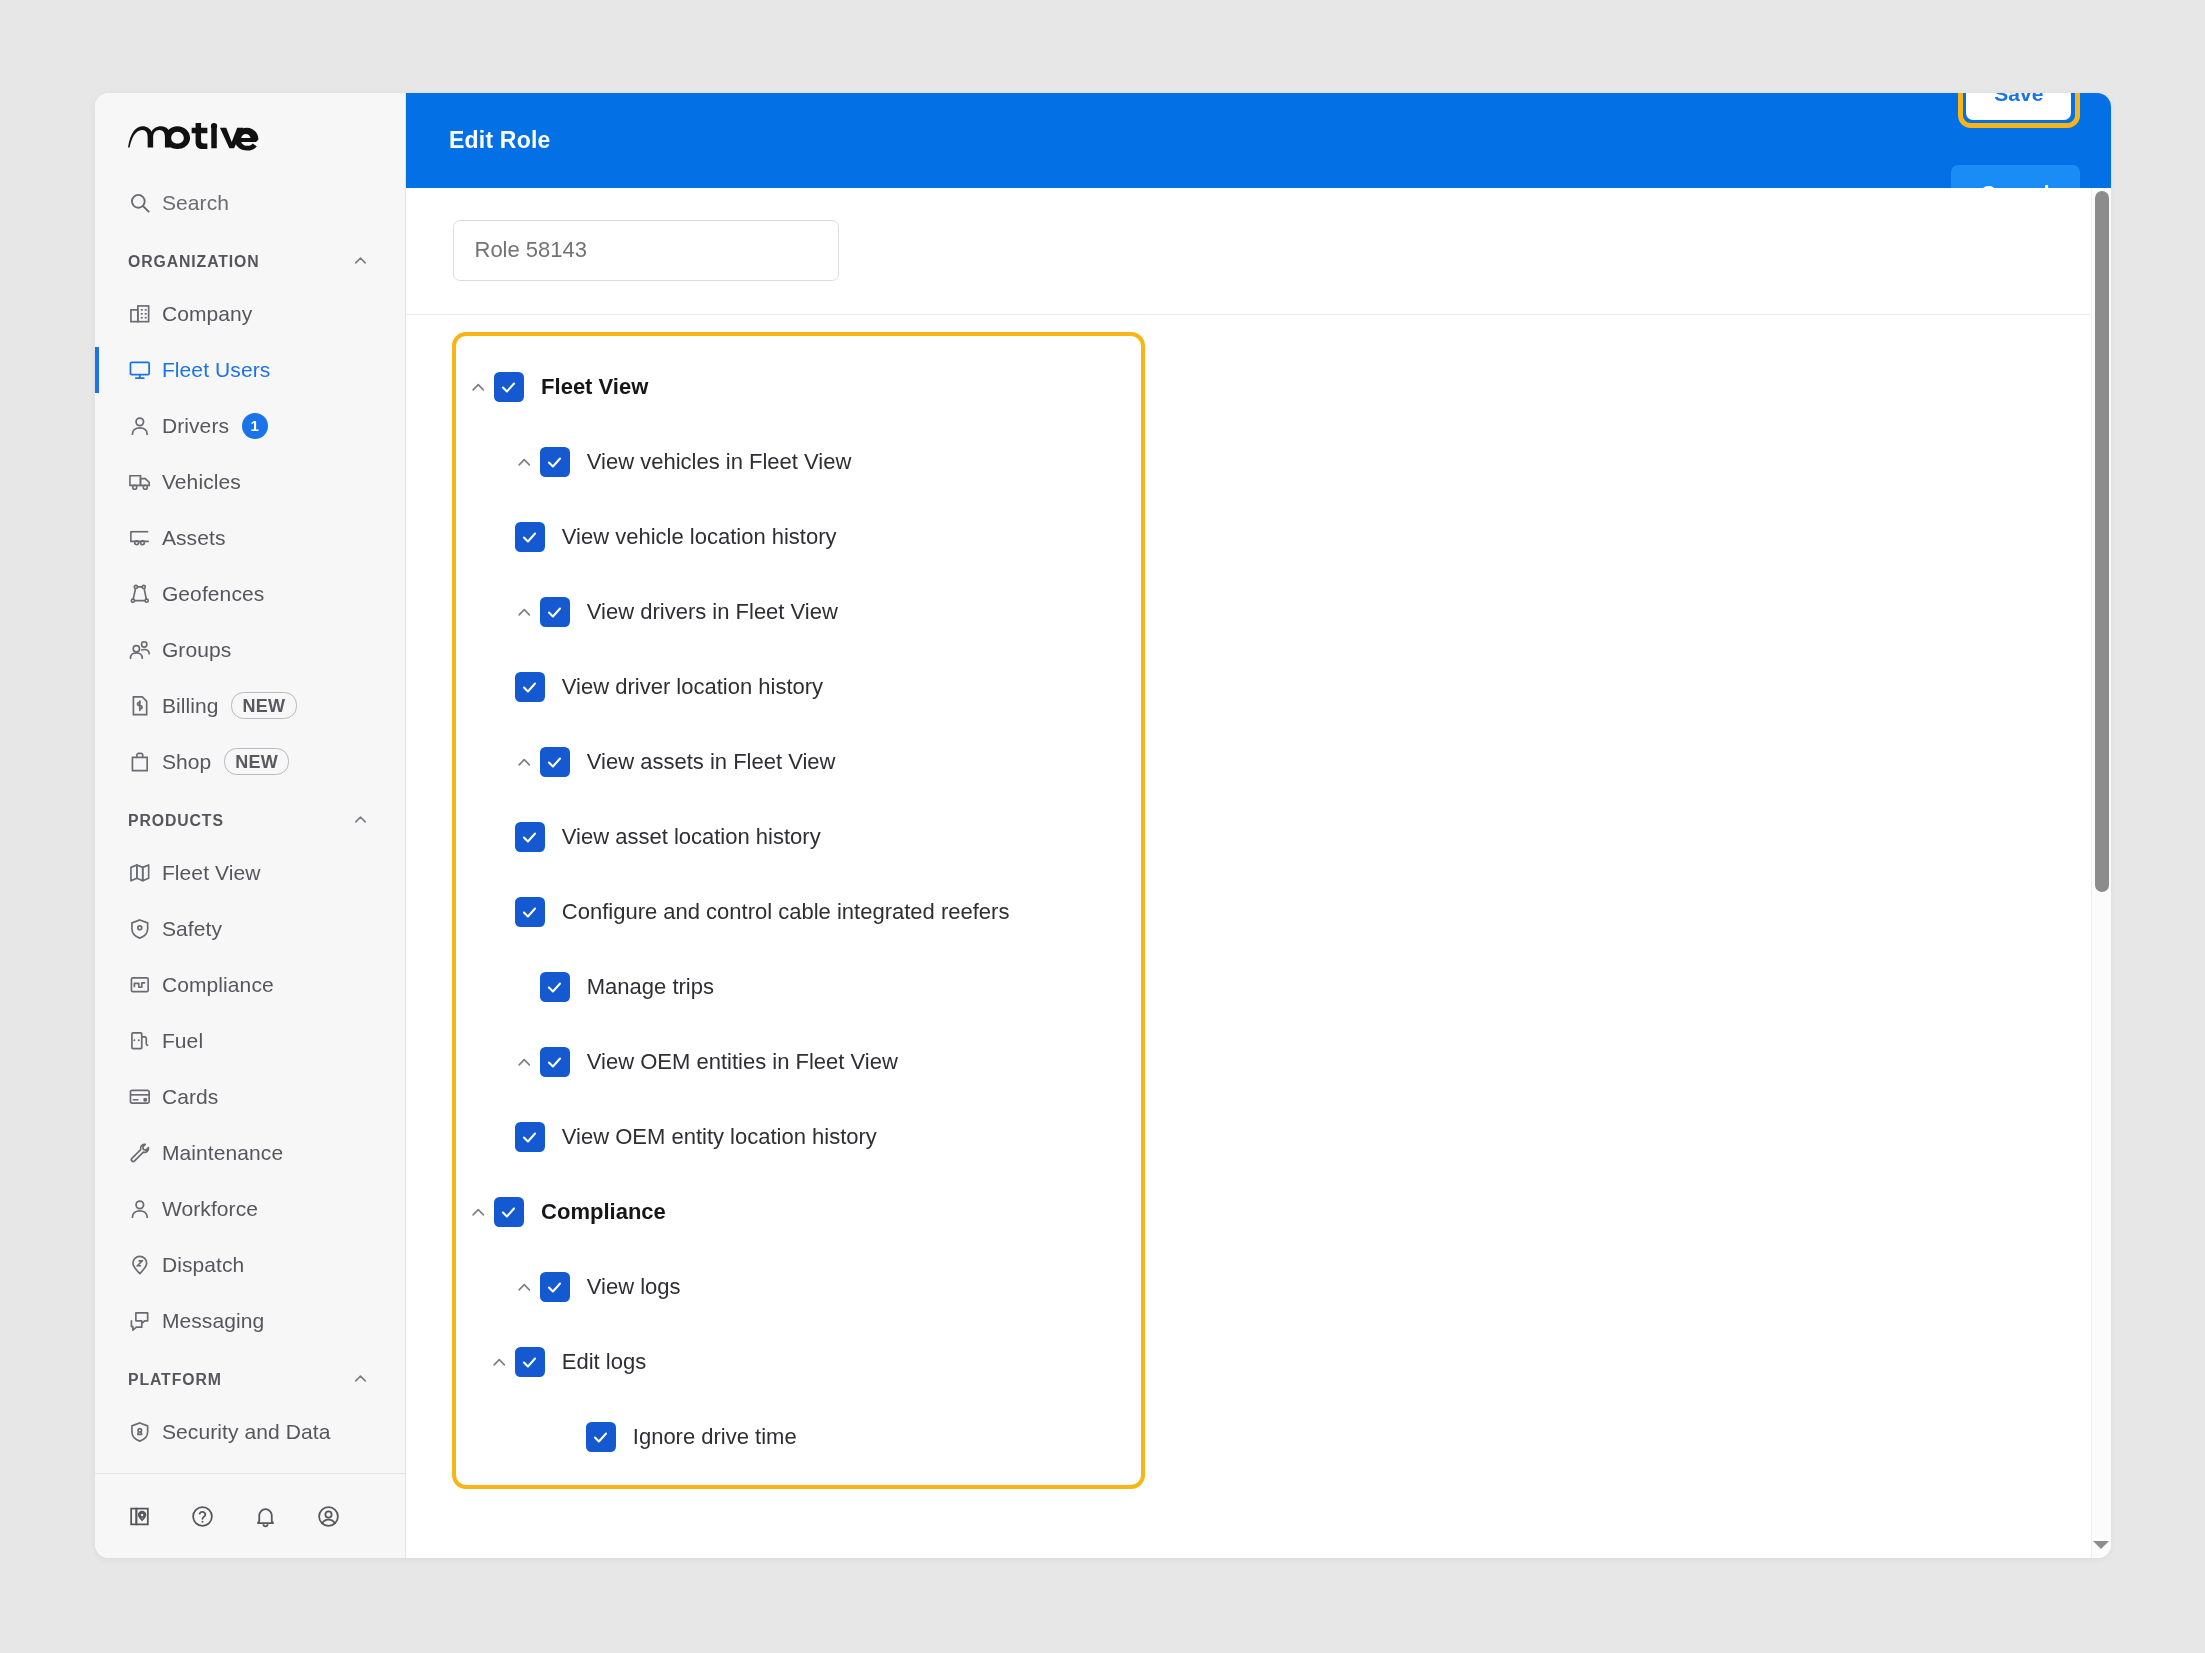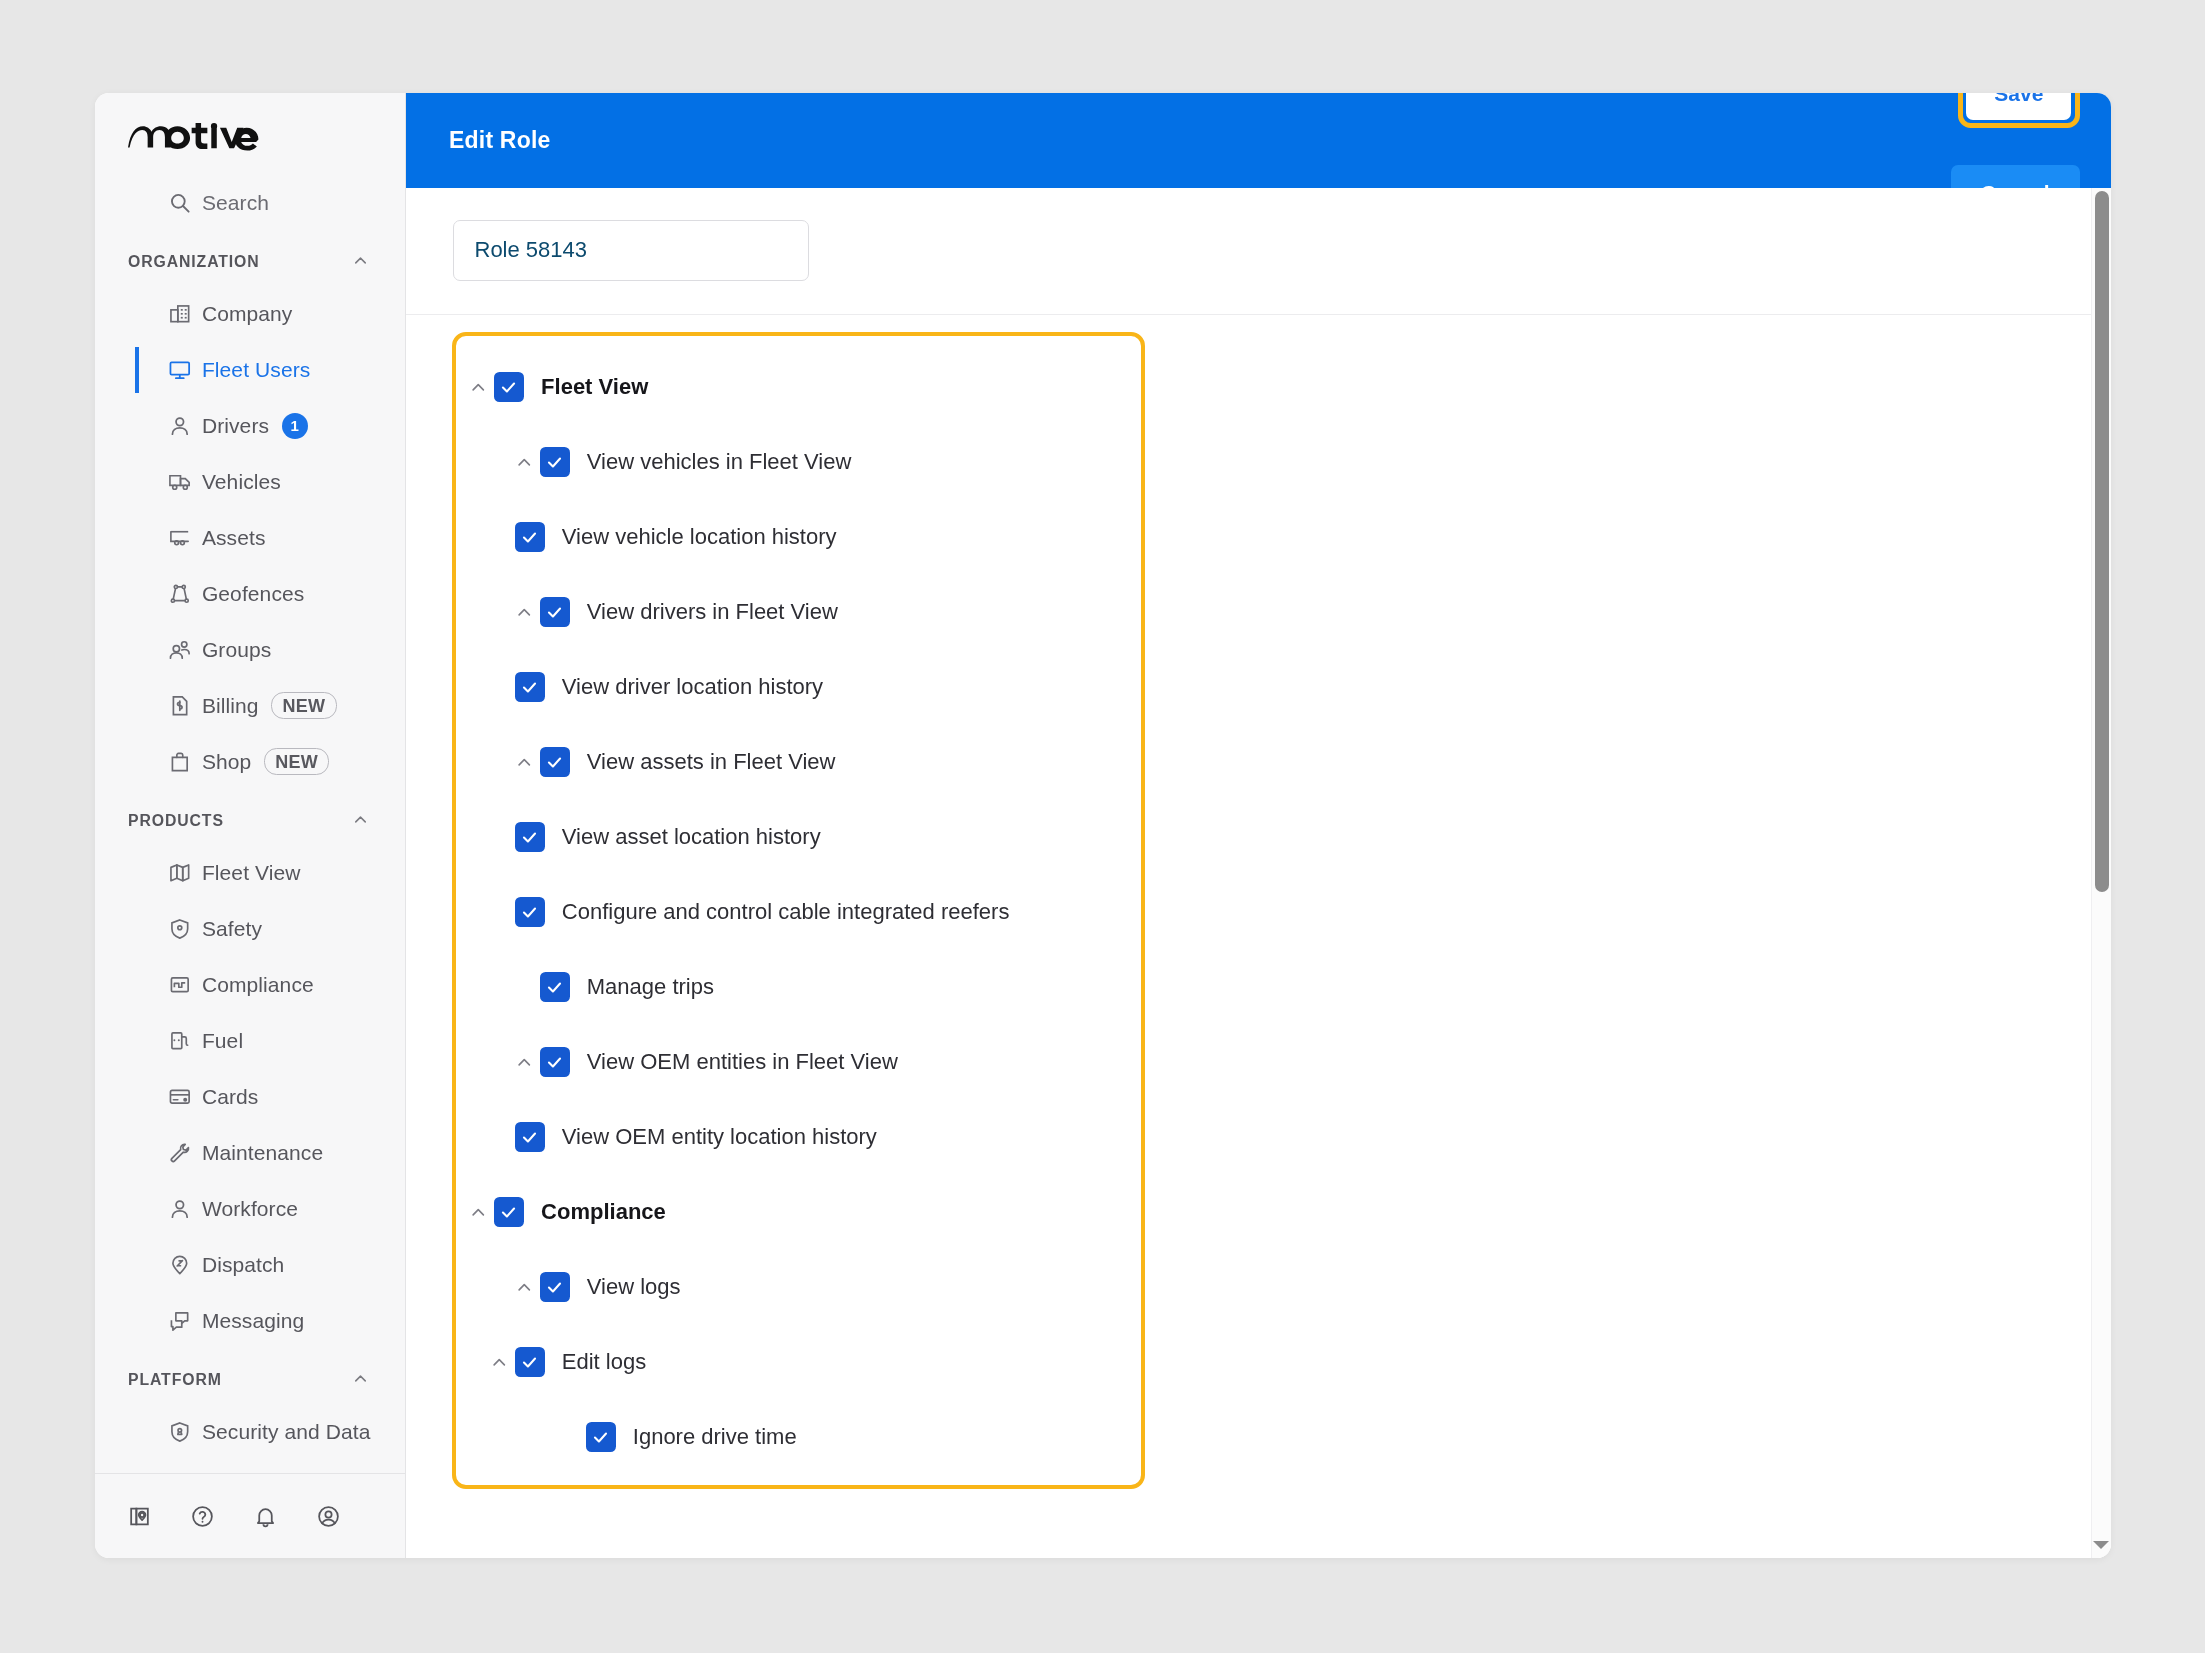--- a/index.html
+++ b/index.html
@@ -36,7 +36,6 @@
     height: 56px; padding-left: 33px;
     cursor: pointer; position: relative;
     color: #56565c;
-    margin-left: 40px;
   }
   .nav-row .ic { width: 30px; flex: 0 0 30px; display:flex; align-items:center; }
   .nav-row .lb {

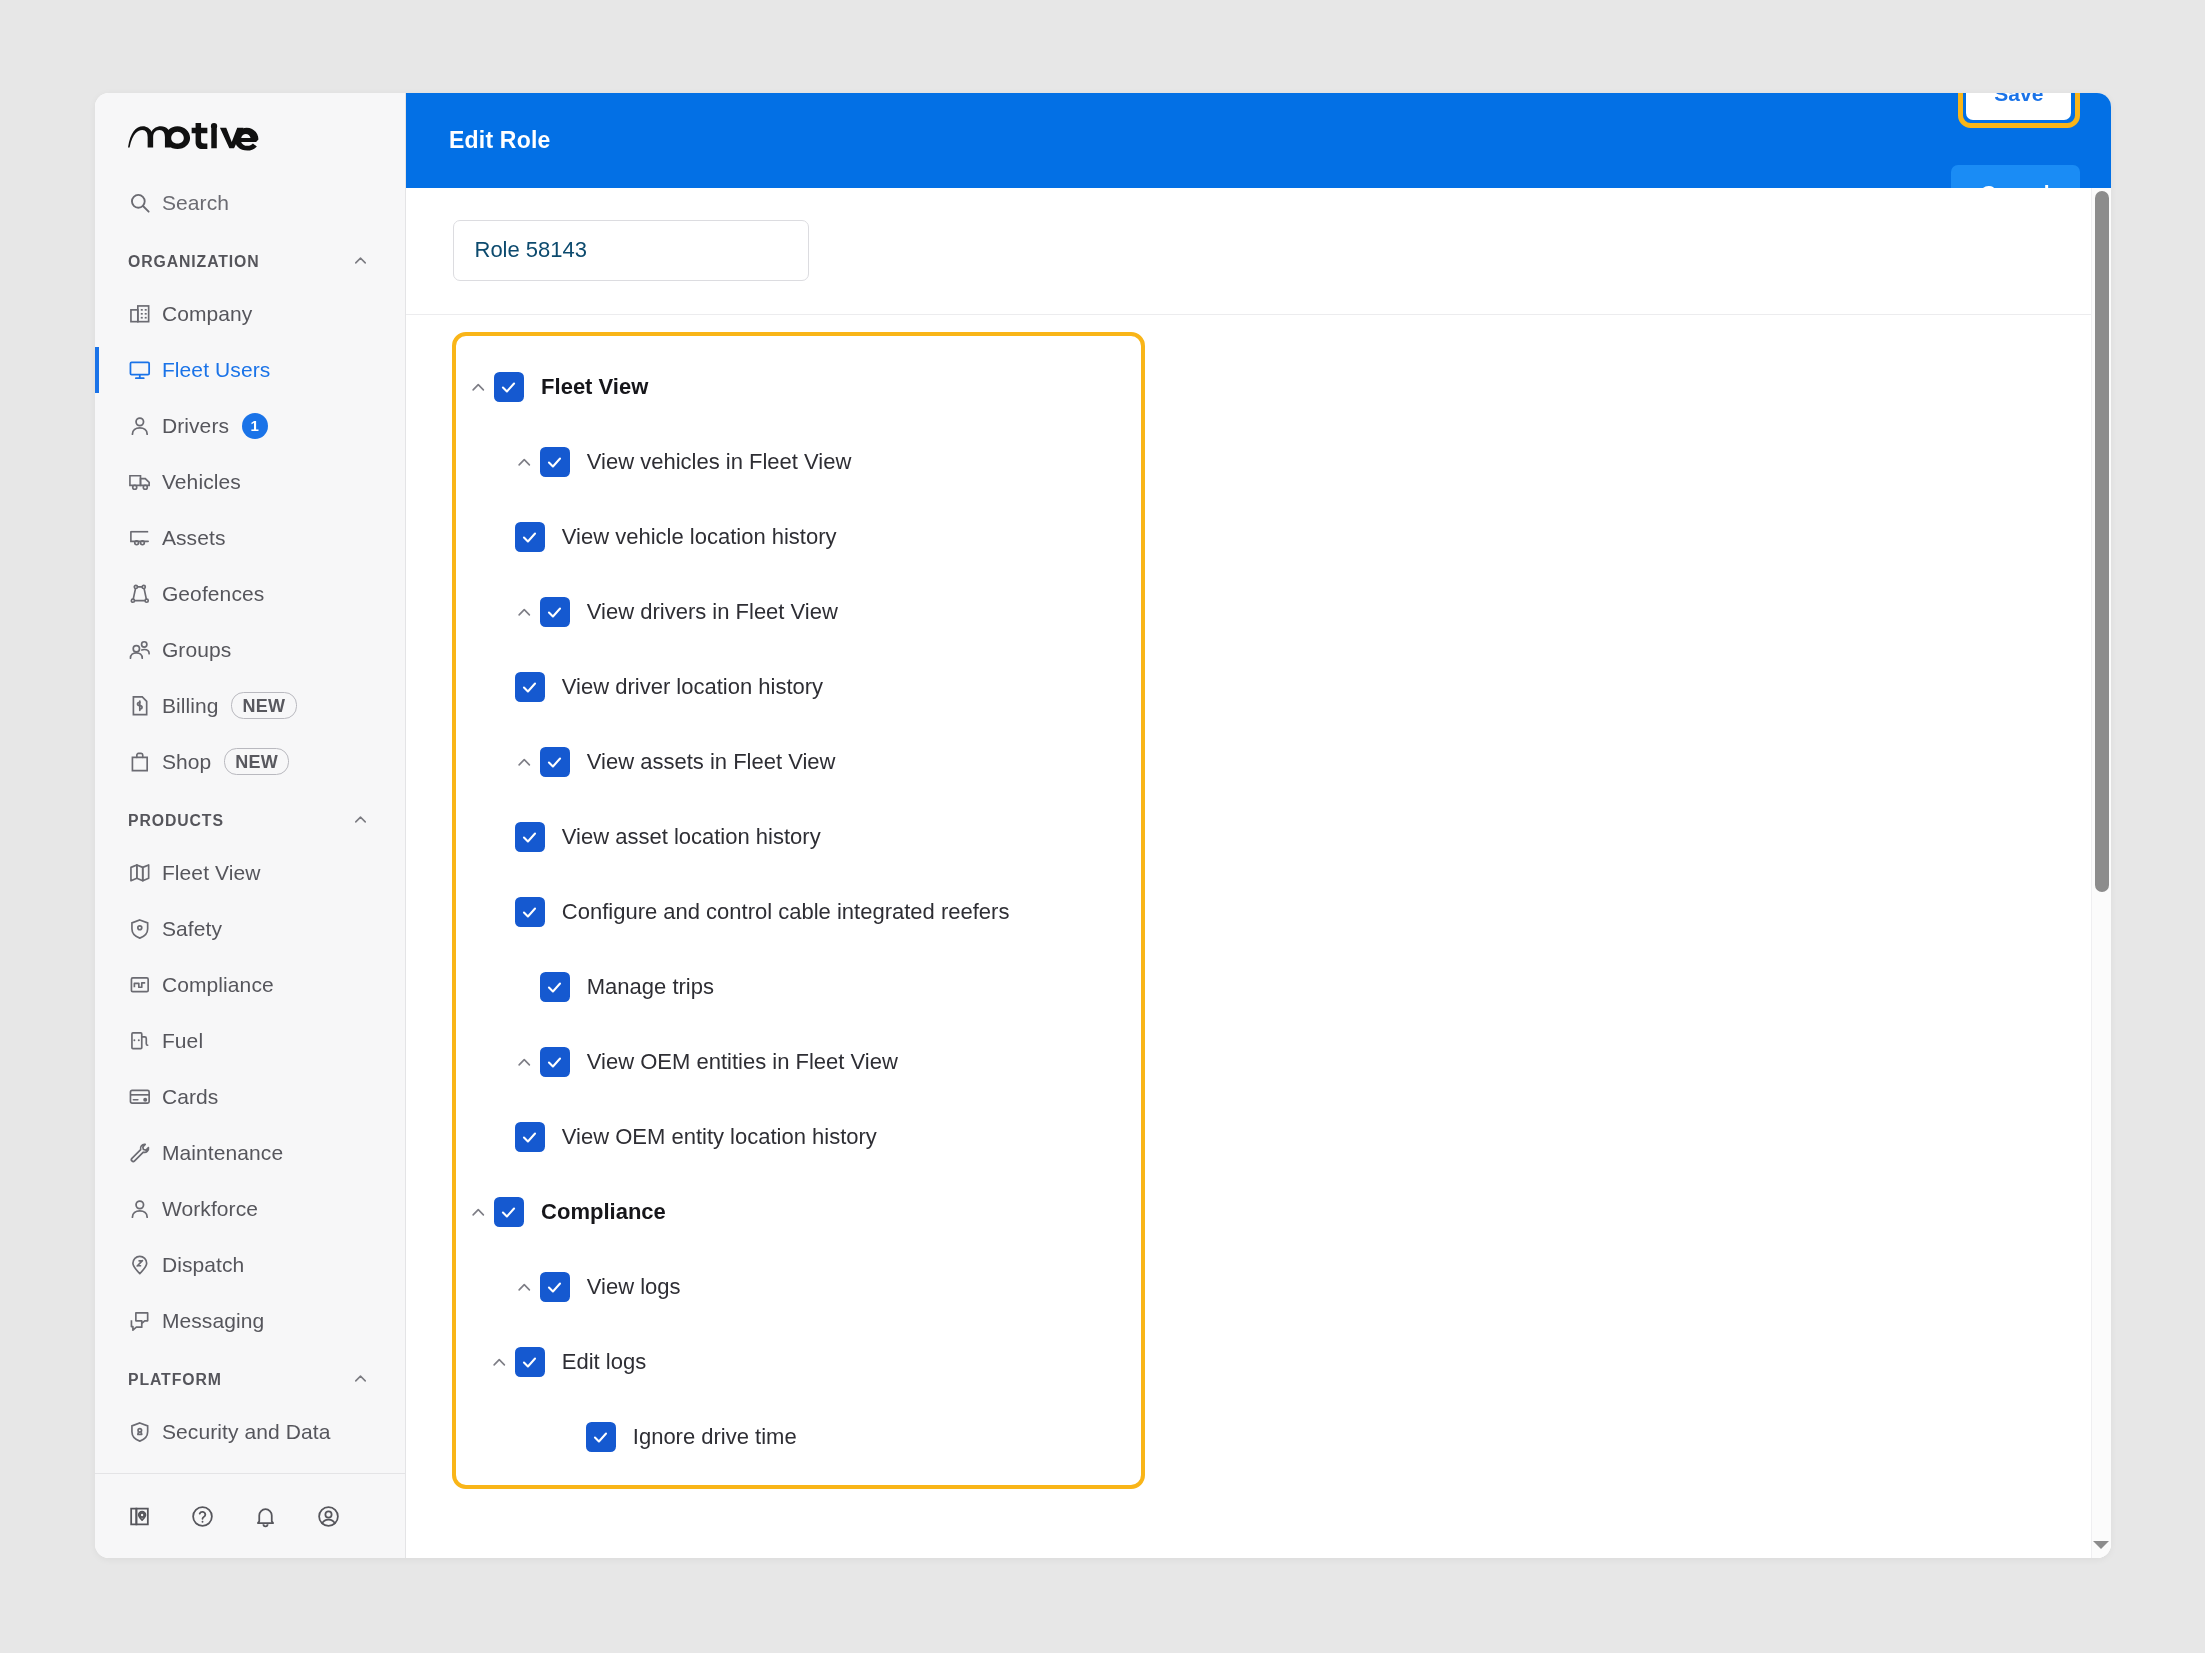--- a/index.html
+++ b/index.html
@@ -126,9 +126,9 @@
     background: #fff;
   }
   .name-input {
-    width: 356px; height: 61px;
+    width: 386px; height: 61px;
     border: 1.3px solid #dcdce0; border-radius: 7px;
-    font-size: 22px; color: #0c4a6e;
+    font-size: 22px; color: #737373;
     padding: 0 20.5px;
     font-family: inherit; background: #fff;
     outline: none;

